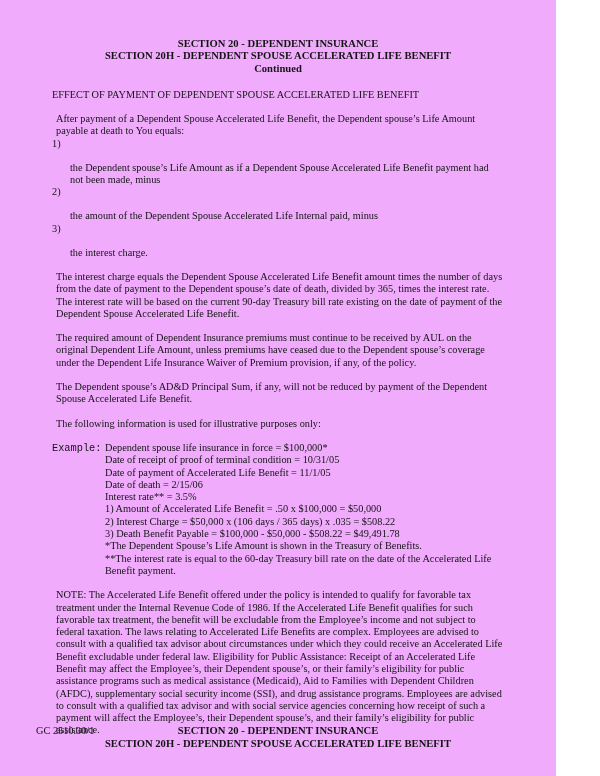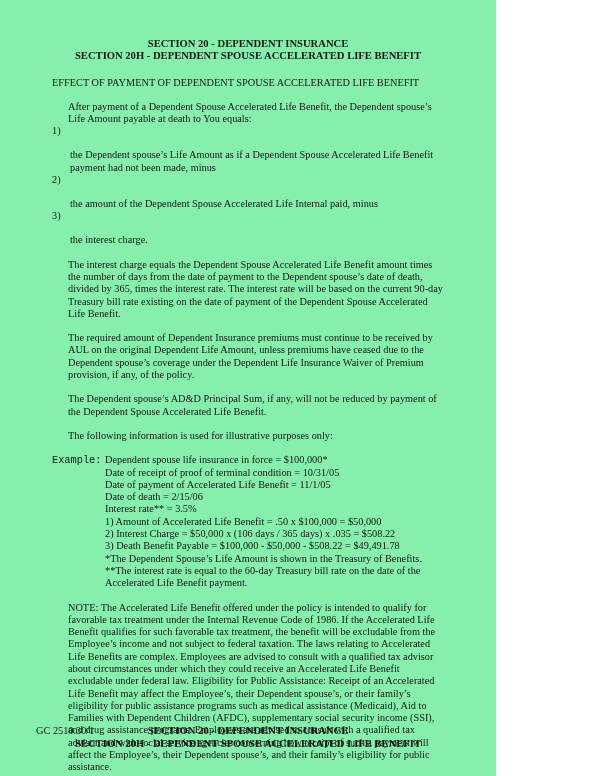--- a/index.html
+++ b/index.html
@@ -9,9 +9,9 @@
   }
   .page {
     position: relative;
-    width: 496px;
+    width: 556px;
     height: 776px;
-    background: #86efac;
+    background: #f0abfc;
     color: #141414;
     font-family: "Liberation Serif", "DejaVu Serif", serif;
     font-size: 10.3px;

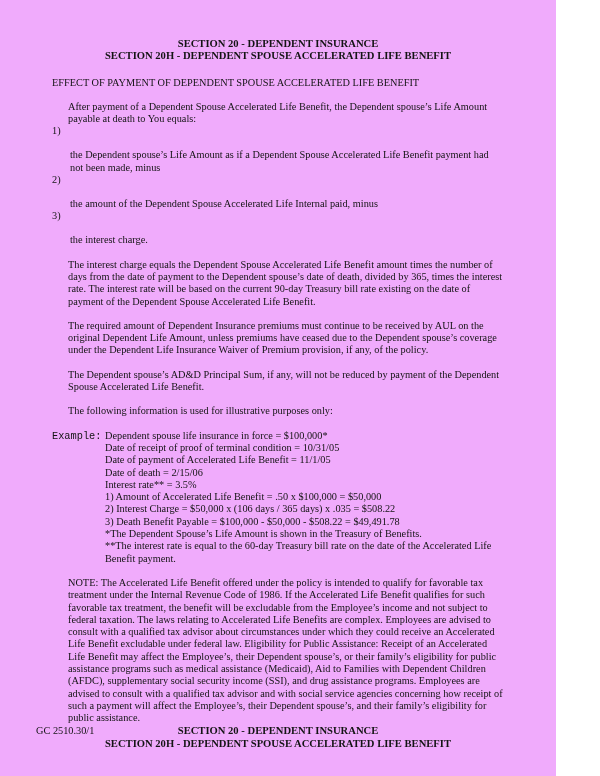--- a/index.html
+++ b/index.html
@@ -83,6 +83,7 @@
   <div class="doc-header center bold">
     <div>SECTION 20 - DEPENDENT INSURANCE</div>
     <div>SECTION 20H - DEPENDENT SPOUSE ACCELERATED LIFE BENEFIT</div>
+    <div>Continued</div>
   </div>
 
   <div class="section-caption">EFFECT OF PAYMENT OF DEPENDENT SPOUSE ACCELERATED LIFE BENEFIT</div>

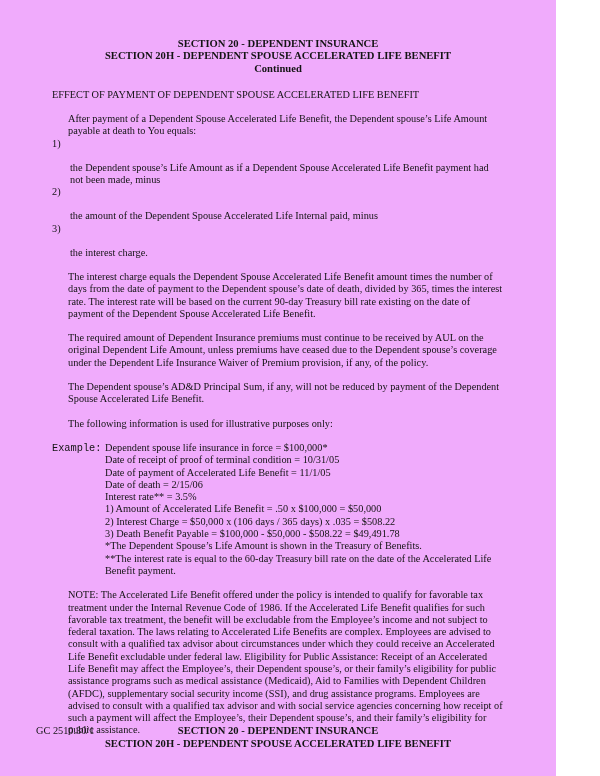--- a/index.html
+++ b/index.html
@@ -27,7 +27,7 @@
     margin-top: 14px;
   }
   p.para {
-    margin: 12px 0 0 16px;
+    margin: 12px 0 0 4px;
   }
   .list-item {
     display: flex;

